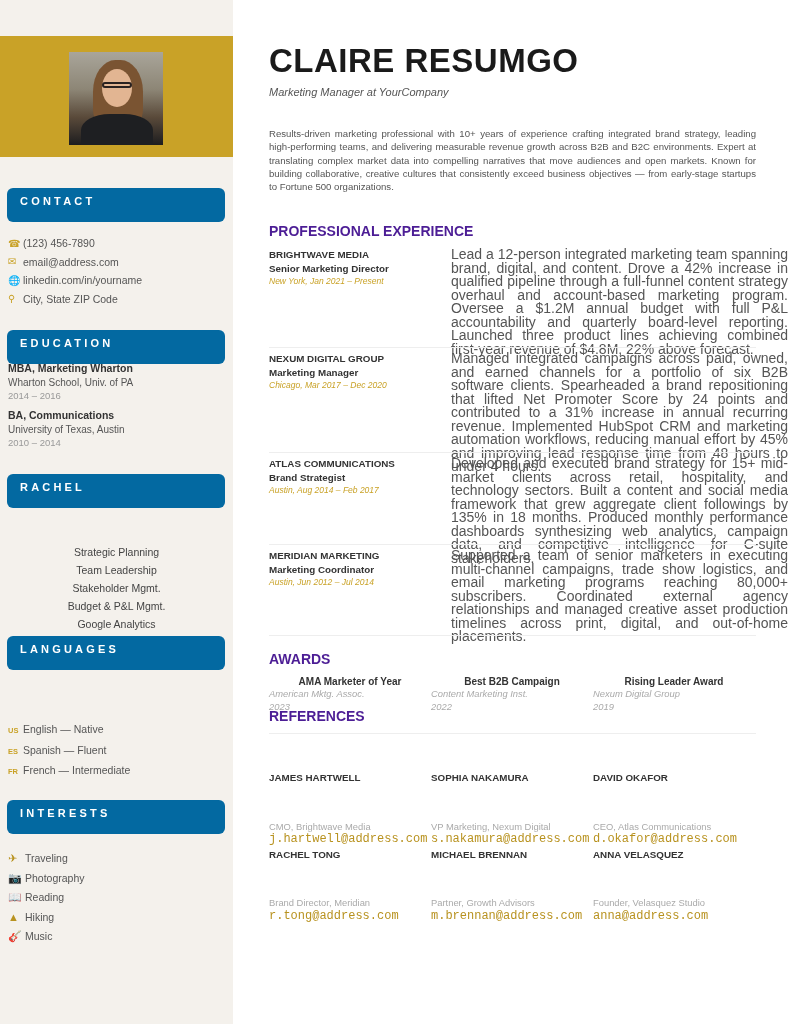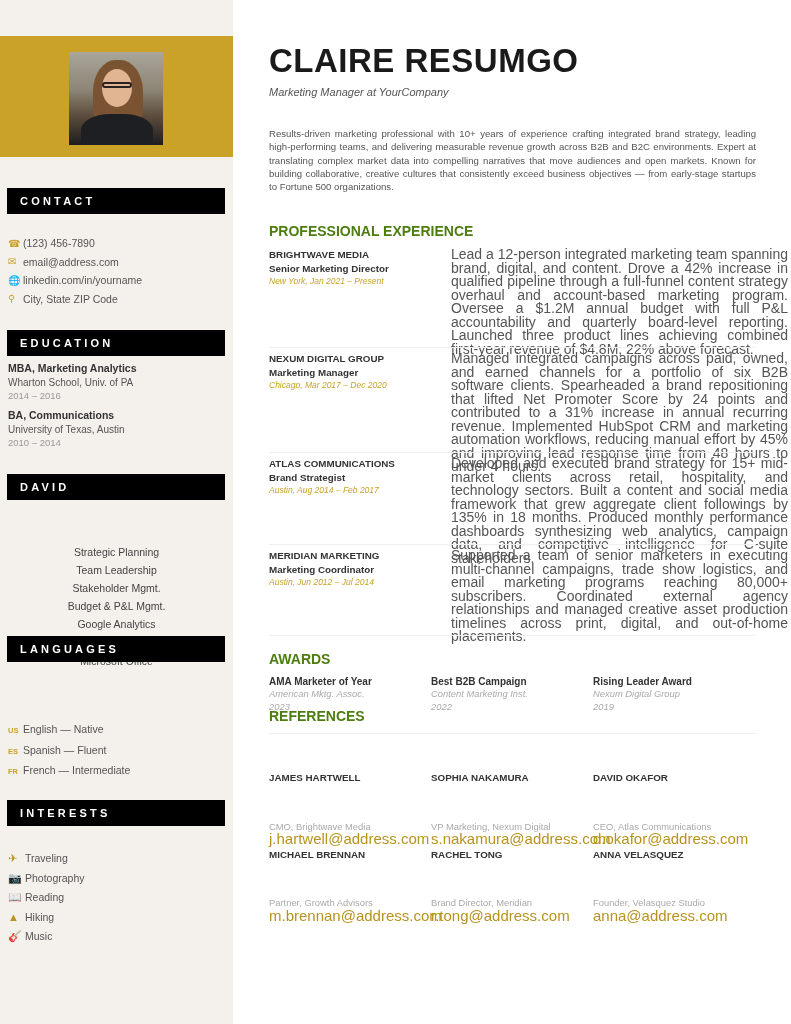--- a/index.html
+++ b/index.html
@@ -15,7 +15,7 @@
   .photo .glasses { position: absolute; left: 33px; top: 30px; width: 30px; height: 6px; border: 2px solid #2a2220; border-radius: 3px; }
   .photo .body { position: absolute; left: 12px; top: 62px; width: 72px; height: 40px; border-radius: 40% 40% 0 0; background: #1e1f22; }
 
-  .sec-bar { position: absolute; left: 7px; width: 218px; height: 26px; background: #000000; }
+  .sec-bar { position: absolute; left: 7px; width: 218px; height: 34px; background: #0369a1; border-radius: 6px; }
   .sec-bar span { position: absolute; left: 13px; top: 7px; color: #ffffff; font-size: 11px; font-weight: bold; letter-spacing: 3.2px; }
 
   .contact-list { position: absolute; left: 8px; top: 234px; }

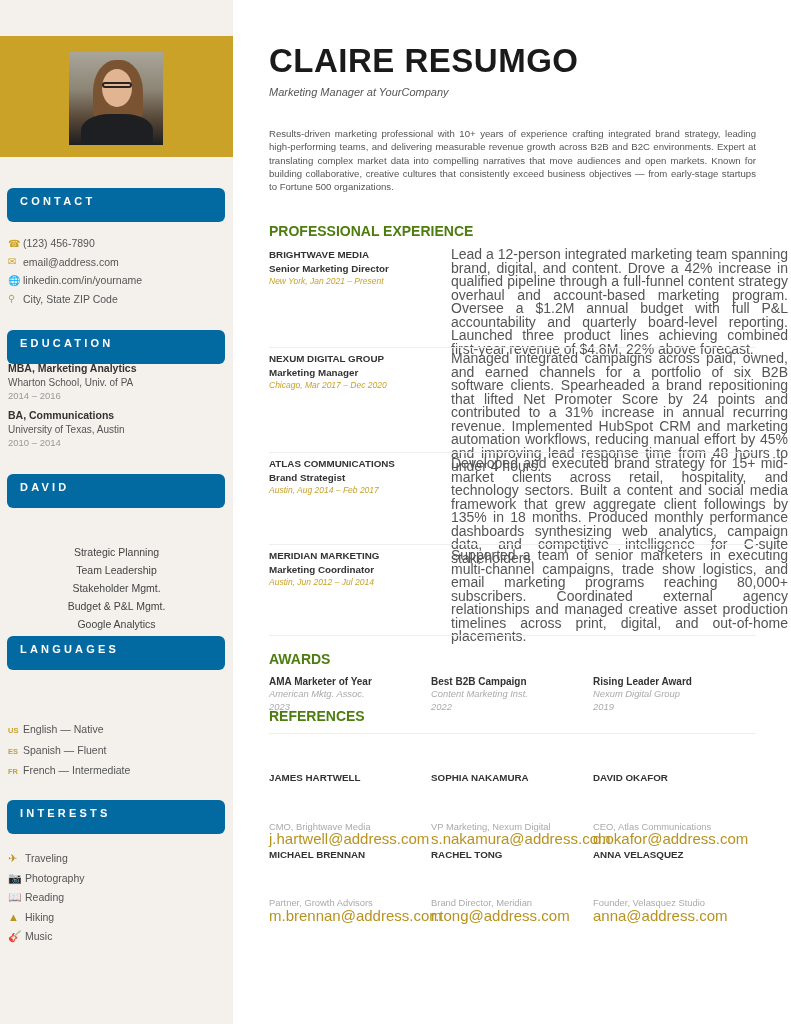--- a/index.html
+++ b/index.html
@@ -44,7 +44,7 @@
   .title { position: absolute; top: 86px; left: 0; font-size: 11px; font-style: italic; color: #555; white-space: nowrap; }
   .summary { position: absolute; top: 127px; left: 0; width: 487px; font-size: 9.6px; line-height: 13.3px; color: #555; text-align: justify; }
 
-  .h2 { position: absolute; left: 0; font-size: 14px; font-weight: bold; color: #4d7c0f; }
+  .h2 { position: absolute; left: 0; font-size: 14px; font-weight: bold; color: #4c1d95; }
   .job { position: absolute; left: 0; width: 487px; }
   .job-left { position: absolute; left: 0; top: 0; width: 145px; }
   .company { font-size: 9.8px; font-weight: bold; color: #333; line-height: 13.5px; }

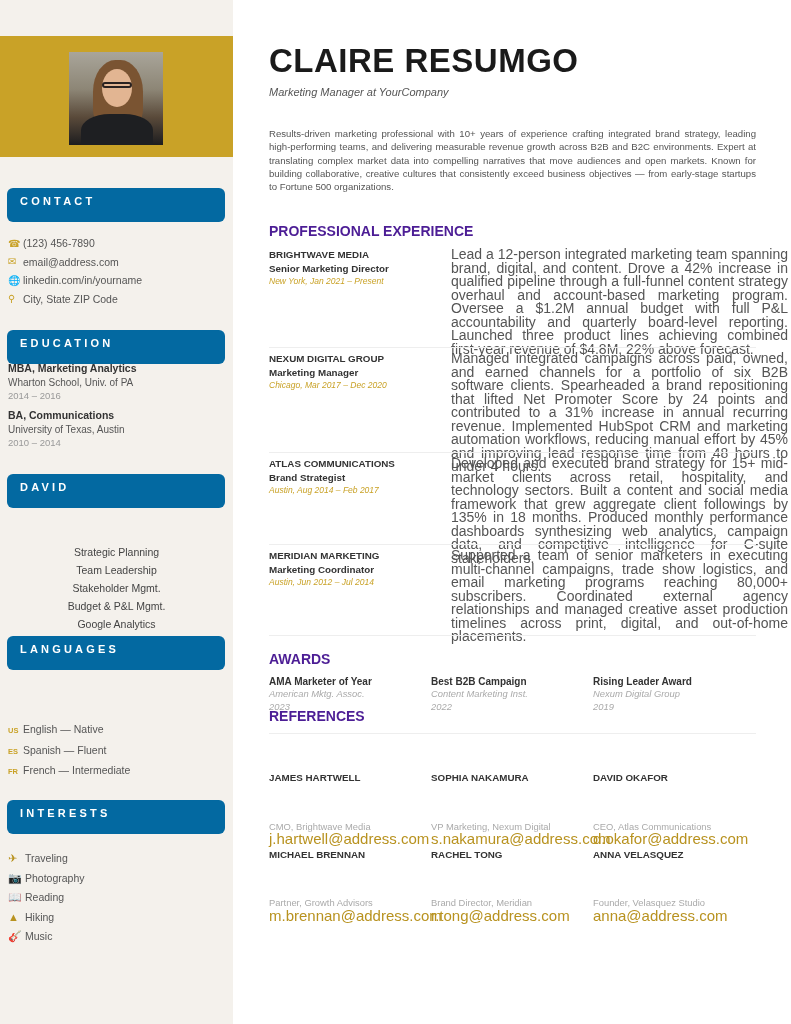--- a/index.html
+++ b/index.html
@@ -102,7 +102,7 @@
   </div>
   <div class="edu">
     <div class="edu-entry">
-      <div class="edu-degree">MBA, Marketing Analytics</div>
+      <div class="edu-degree">MBA, Marketing Wharton</div>
       <div class="edu-school">Wharton School, Univ. of PA</div>
       <div class="edu-years">2014 – 2016</div>
     </div>

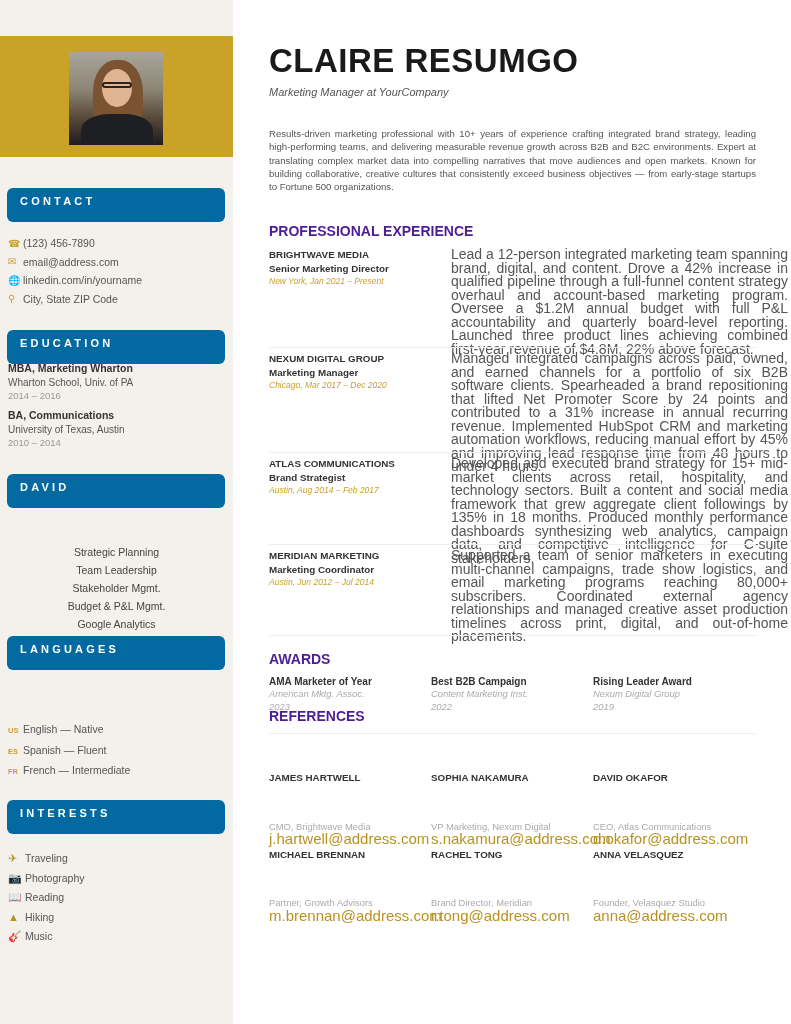--- a/index.html
+++ b/index.html
@@ -114,7 +114,7 @@
   </div>
 
   <div class="sec-bar" style="top:474px;">
-    <span>DAVID</span>
+    <span>RACHEL</span>
   </div>
   <div class="skills">
     <div class="skill">Strategic Planning</div>

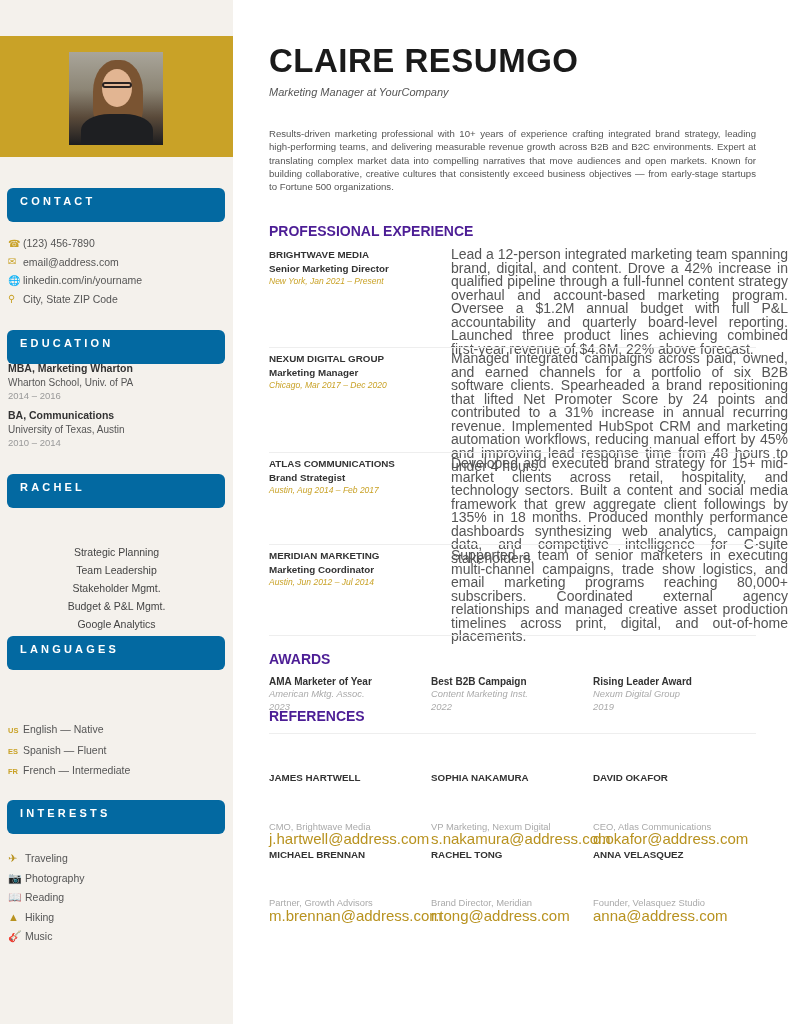--- a/index.html
+++ b/index.html
@@ -55,7 +55,7 @@
 
   .awards { position: absolute; left: 0; top: 675px; width: 487px; display: flex; }
   .award { width: 162px; }
-  .award-name { font-size: 10px; font-weight: bold; color: #333; line-height: 13px; }
+  .award-name { font-size: 10px; font-weight: bold; color: #333; line-height: 13px; text-align: center; }
   .award-org, .award-year { font-size: 9.4px; color: #aaa; line-height: 12.5px; font-style: italic; }
 
   .refs { position: absolute; left: 0; top: 772px; width: 487px; display: grid; grid-template-columns: 162px 162px 163px; row-gap: 3px; }

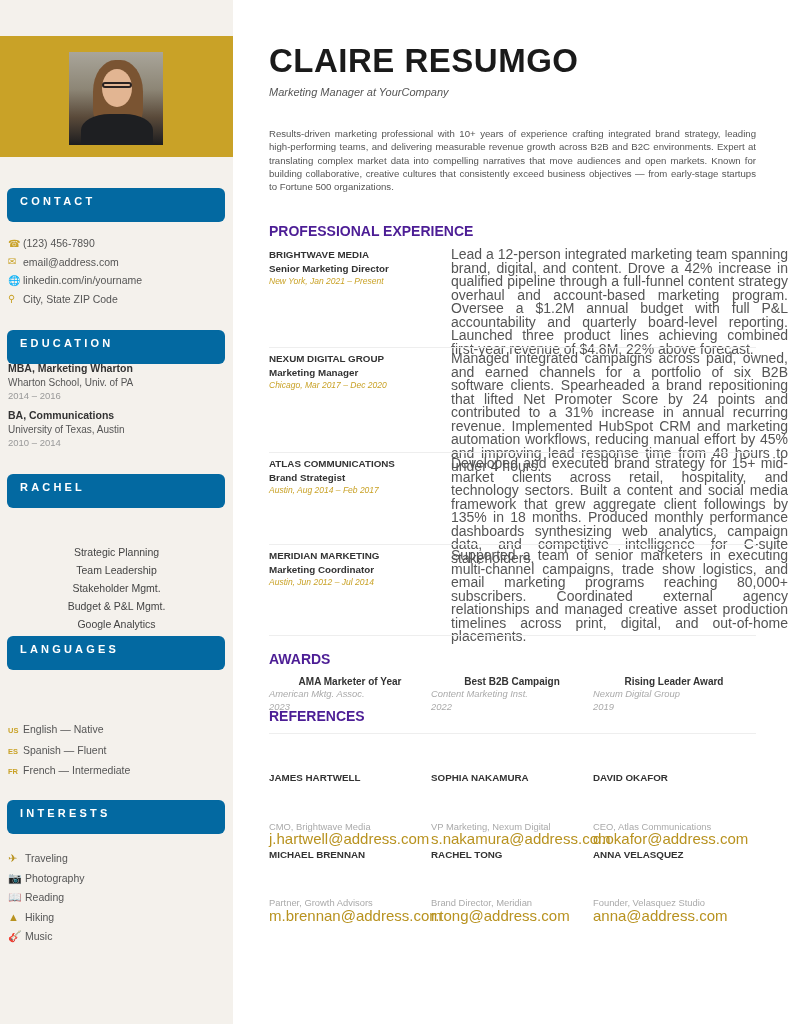--- a/index.html
+++ b/index.html
@@ -61,7 +61,7 @@
   .refs { position: absolute; left: 0; top: 772px; width: 487px; display: grid; grid-template-columns: 162px 162px 163px; row-gap: 3px; }
   .ref-name { font-size: 9.8px; font-weight: bold; color: #333; line-height: 12.5px; }
   .ref-title { font-size: 9.4px; color: #aaa; line-height: 12.5px; margin-top: 36px; }
-  .ref-email { font-size: 15px; color: #b8921f; line-height: 12.5px; }
+  .ref-email { font-size: 12px; color: #b8921f; line-height: 12.5px; font-family: Liberation Mono, monospace; }
 </style>
 </head>
 <body>

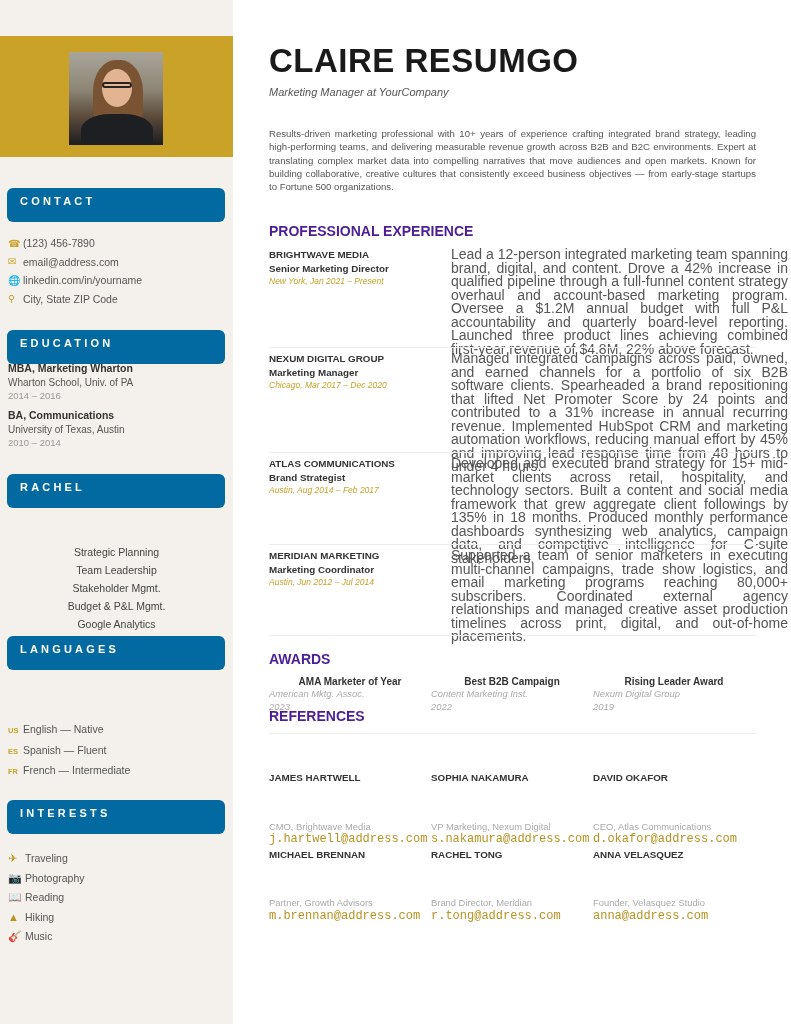--- a/index.html
+++ b/index.html
@@ -253,16 +253,16 @@
       <div class="ref-email">d.okafor@address.com</div>
     </div>
     <div>
+      <div class="ref-name">RACHEL TONG</div>
+      <div class="ref-title">Brand Director, Meridian</div>
+      <div class="ref-email">r.tong@address.com</div>
+    </div>
+    <div>
       <div class="ref-name">MICHAEL BRENNAN</div>
       <div class="ref-title">Partner, Growth Advisors</div>
       <div class="ref-email">m.brennan@address.com</div>
     </div>
     <div>
-      <div class="ref-name">RACHEL TONG</div>
-      <div class="ref-title">Brand Director, Meridian</div>
-      <div class="ref-email">r.tong@address.com</div>
-    </div>
-    <div>
       <div class="ref-name">ANNA VELASQUEZ</div>
       <div class="ref-title">Founder, Velasquez Studio</div>
       <div class="ref-email">anna@address.com</div>

